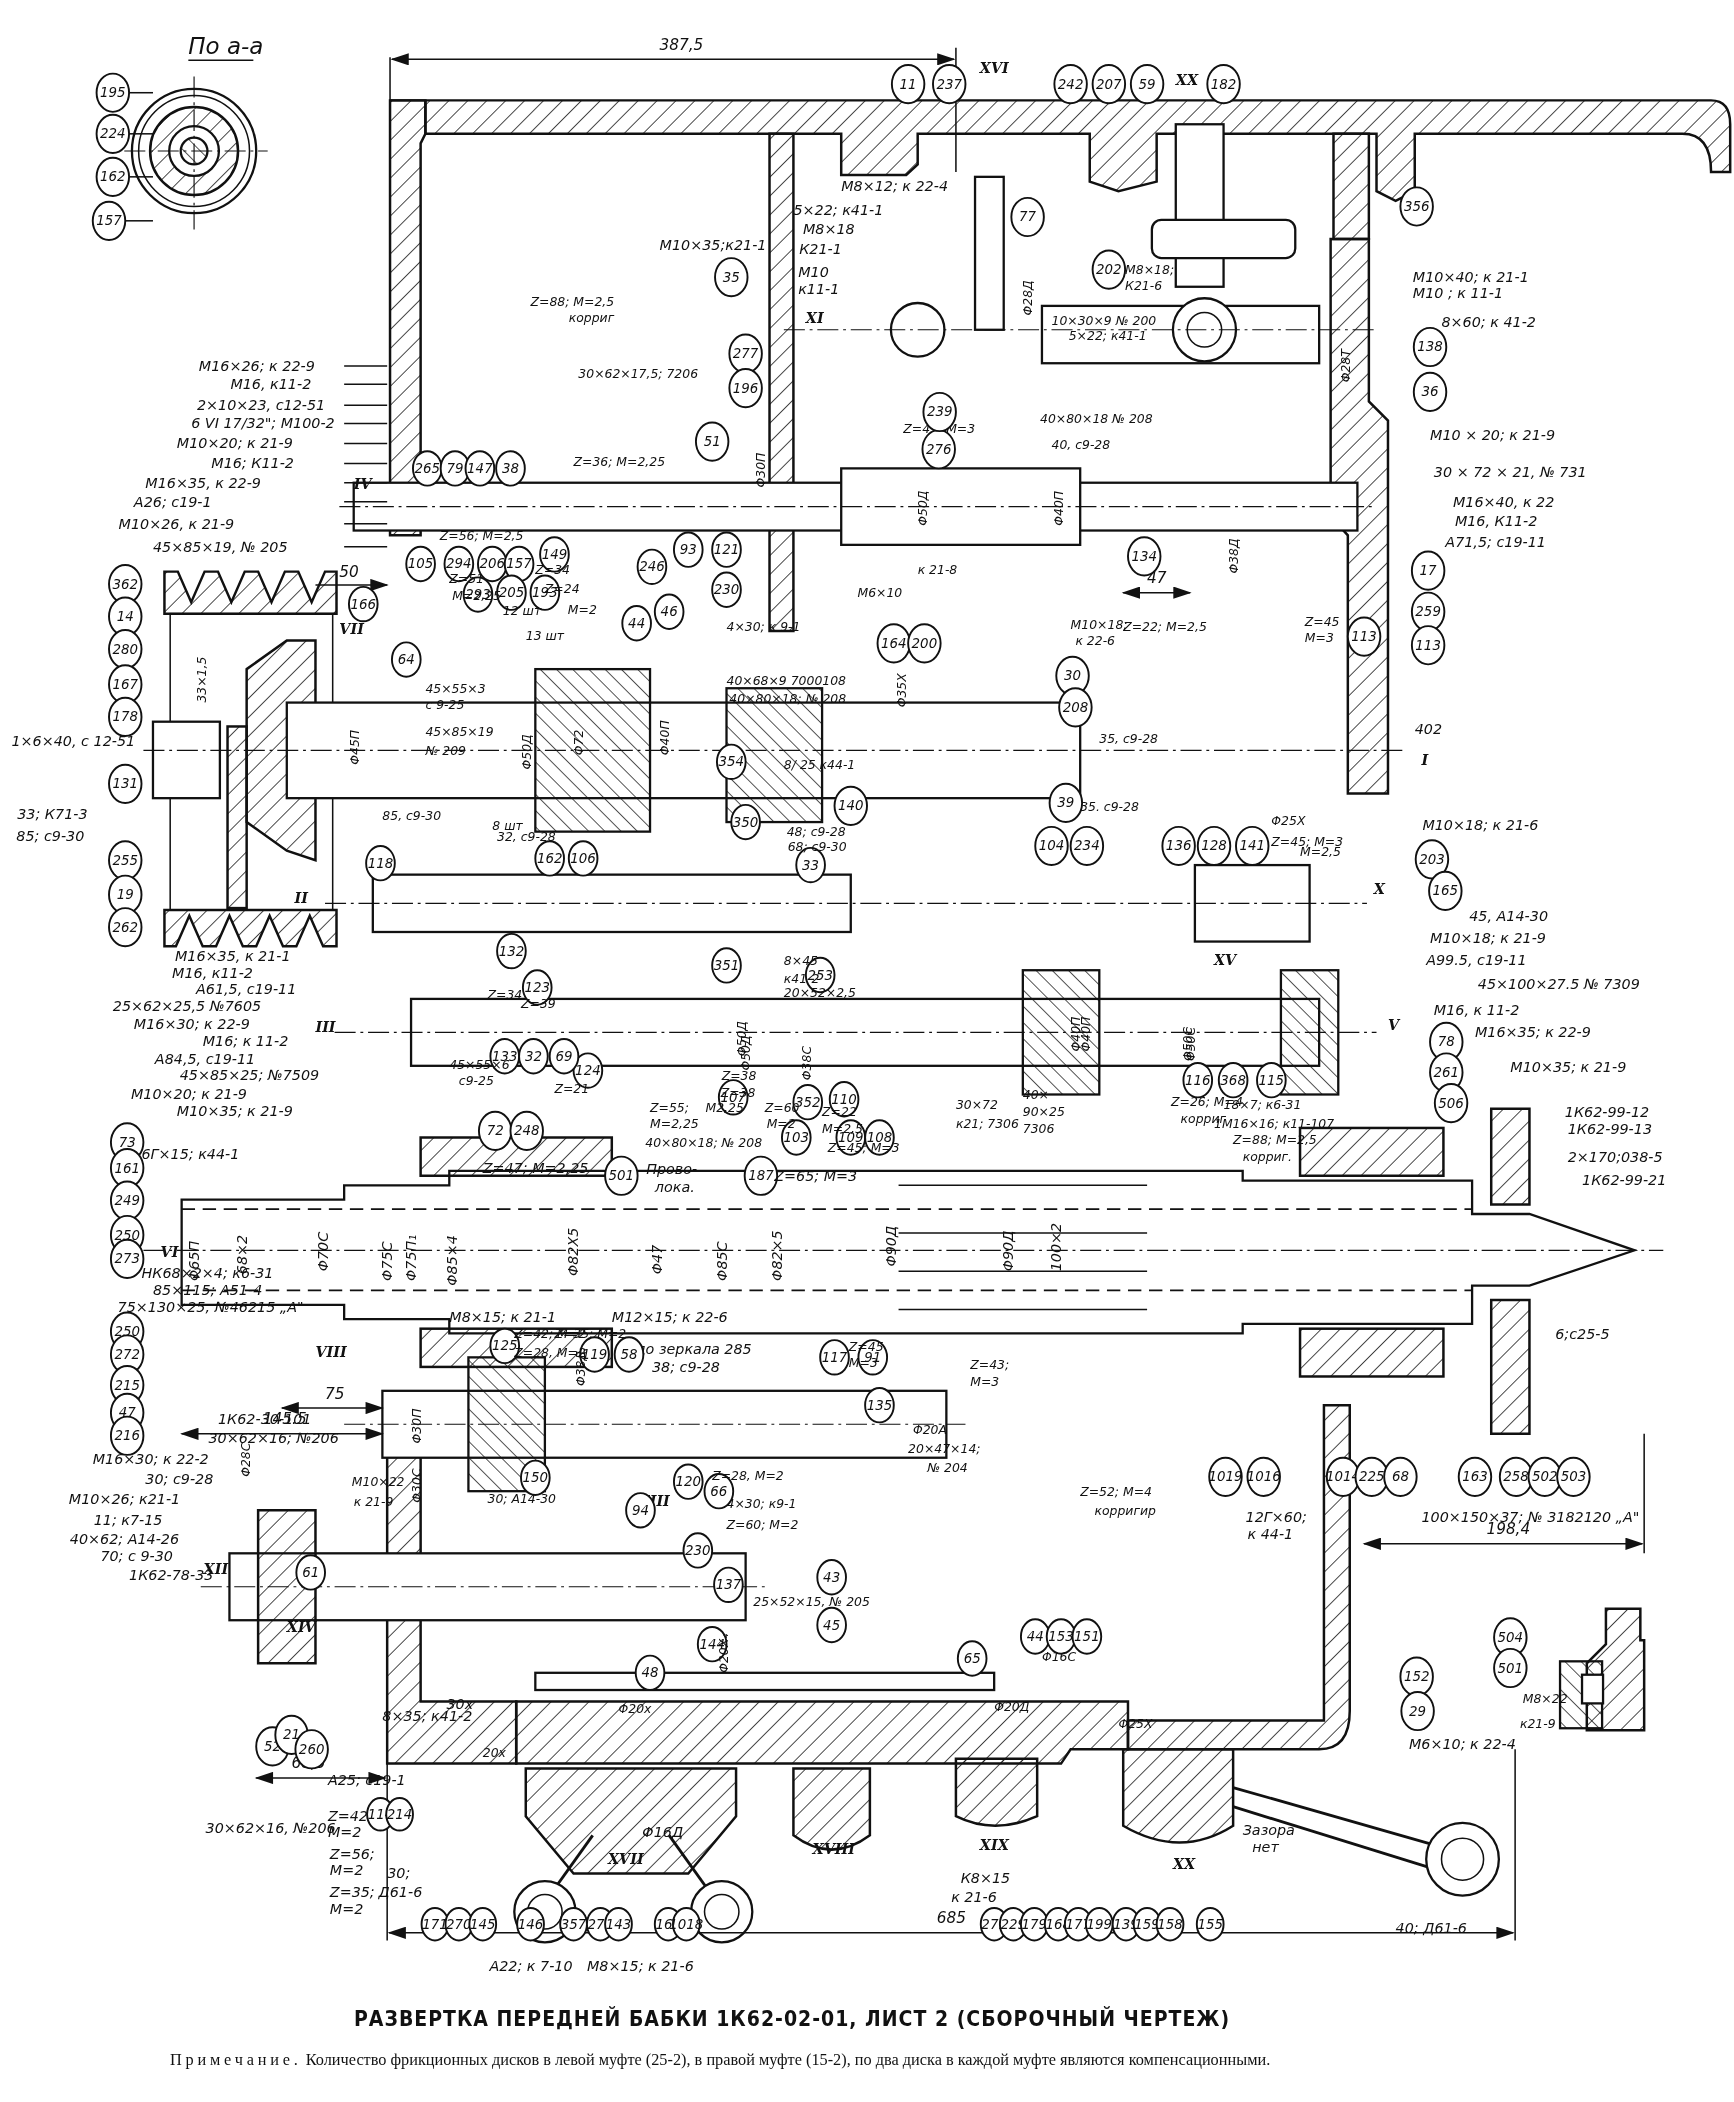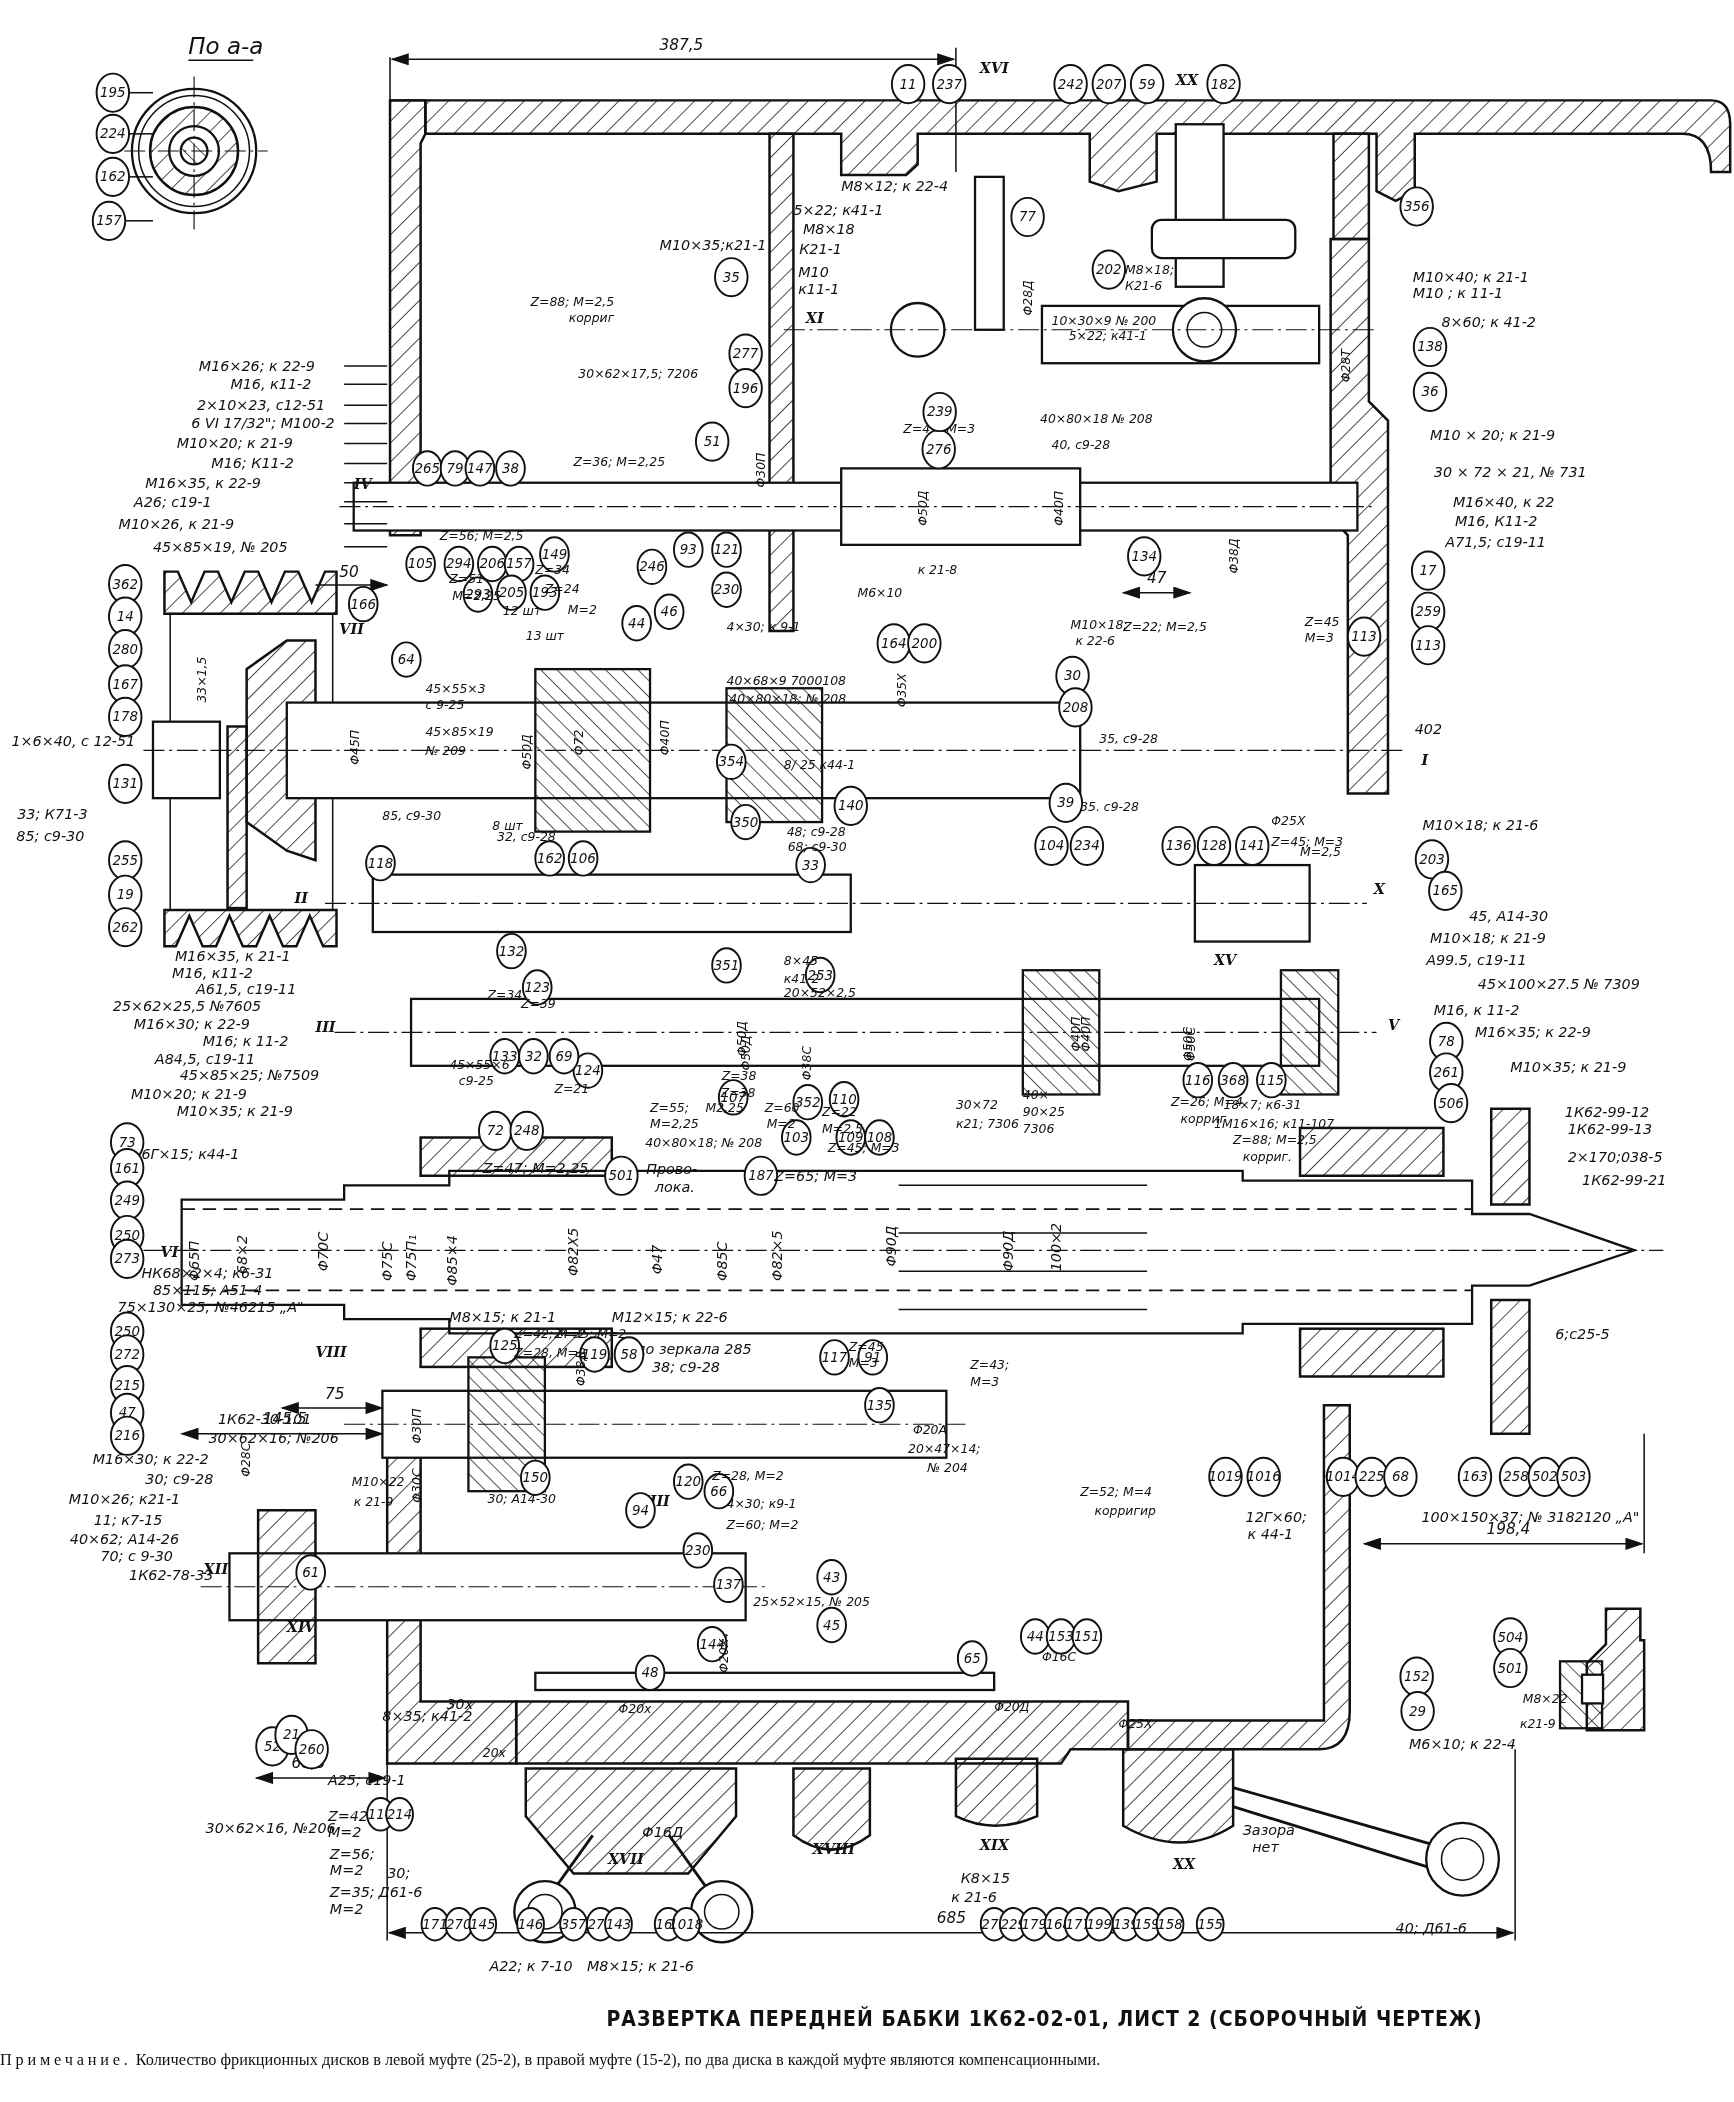--- a/index.html
+++ b/index.html
@@ -20,7 +20,7 @@
   .bal-t{font-family:"DejaVu Sans","Liberation Sans",sans-serif;font-style:italic;font-size:14px;fill:#111;text-anchor:middle;dominant-baseline:central;}
   .section-title{font-family:"DejaVu Sans","Liberation Sans",sans-serif;font-style:italic;font-size:24px;fill:#111;}
   #caption{position:absolute;left:0;top:2007px;width:1735px;text-align:center;font-family:"Liberation Sans Narrow","Liberation Sans",sans-serif;}
-  #caption-title{font-family:"DejaVu Sans Condensed","DejaVu Sans",sans-serif;font-weight:bold;font-size:21px;letter-spacing:1px;margin-left:354px;text-align:center;}
+  #caption-title{font-family:"DejaVu Sans Condensed","DejaVu Sans",sans-serif;font-weight:bold;font-size:21px;letter-spacing:1px;margin-left:354px;text-align:left;}
   #caption-note{font-family:"Liberation Serif","DejaVu Serif",serif;font-size:16.3px;margin-top:19px;text-align:left;}
   #caption-note .spaced{letter-spacing:3.8px;}
 </style>

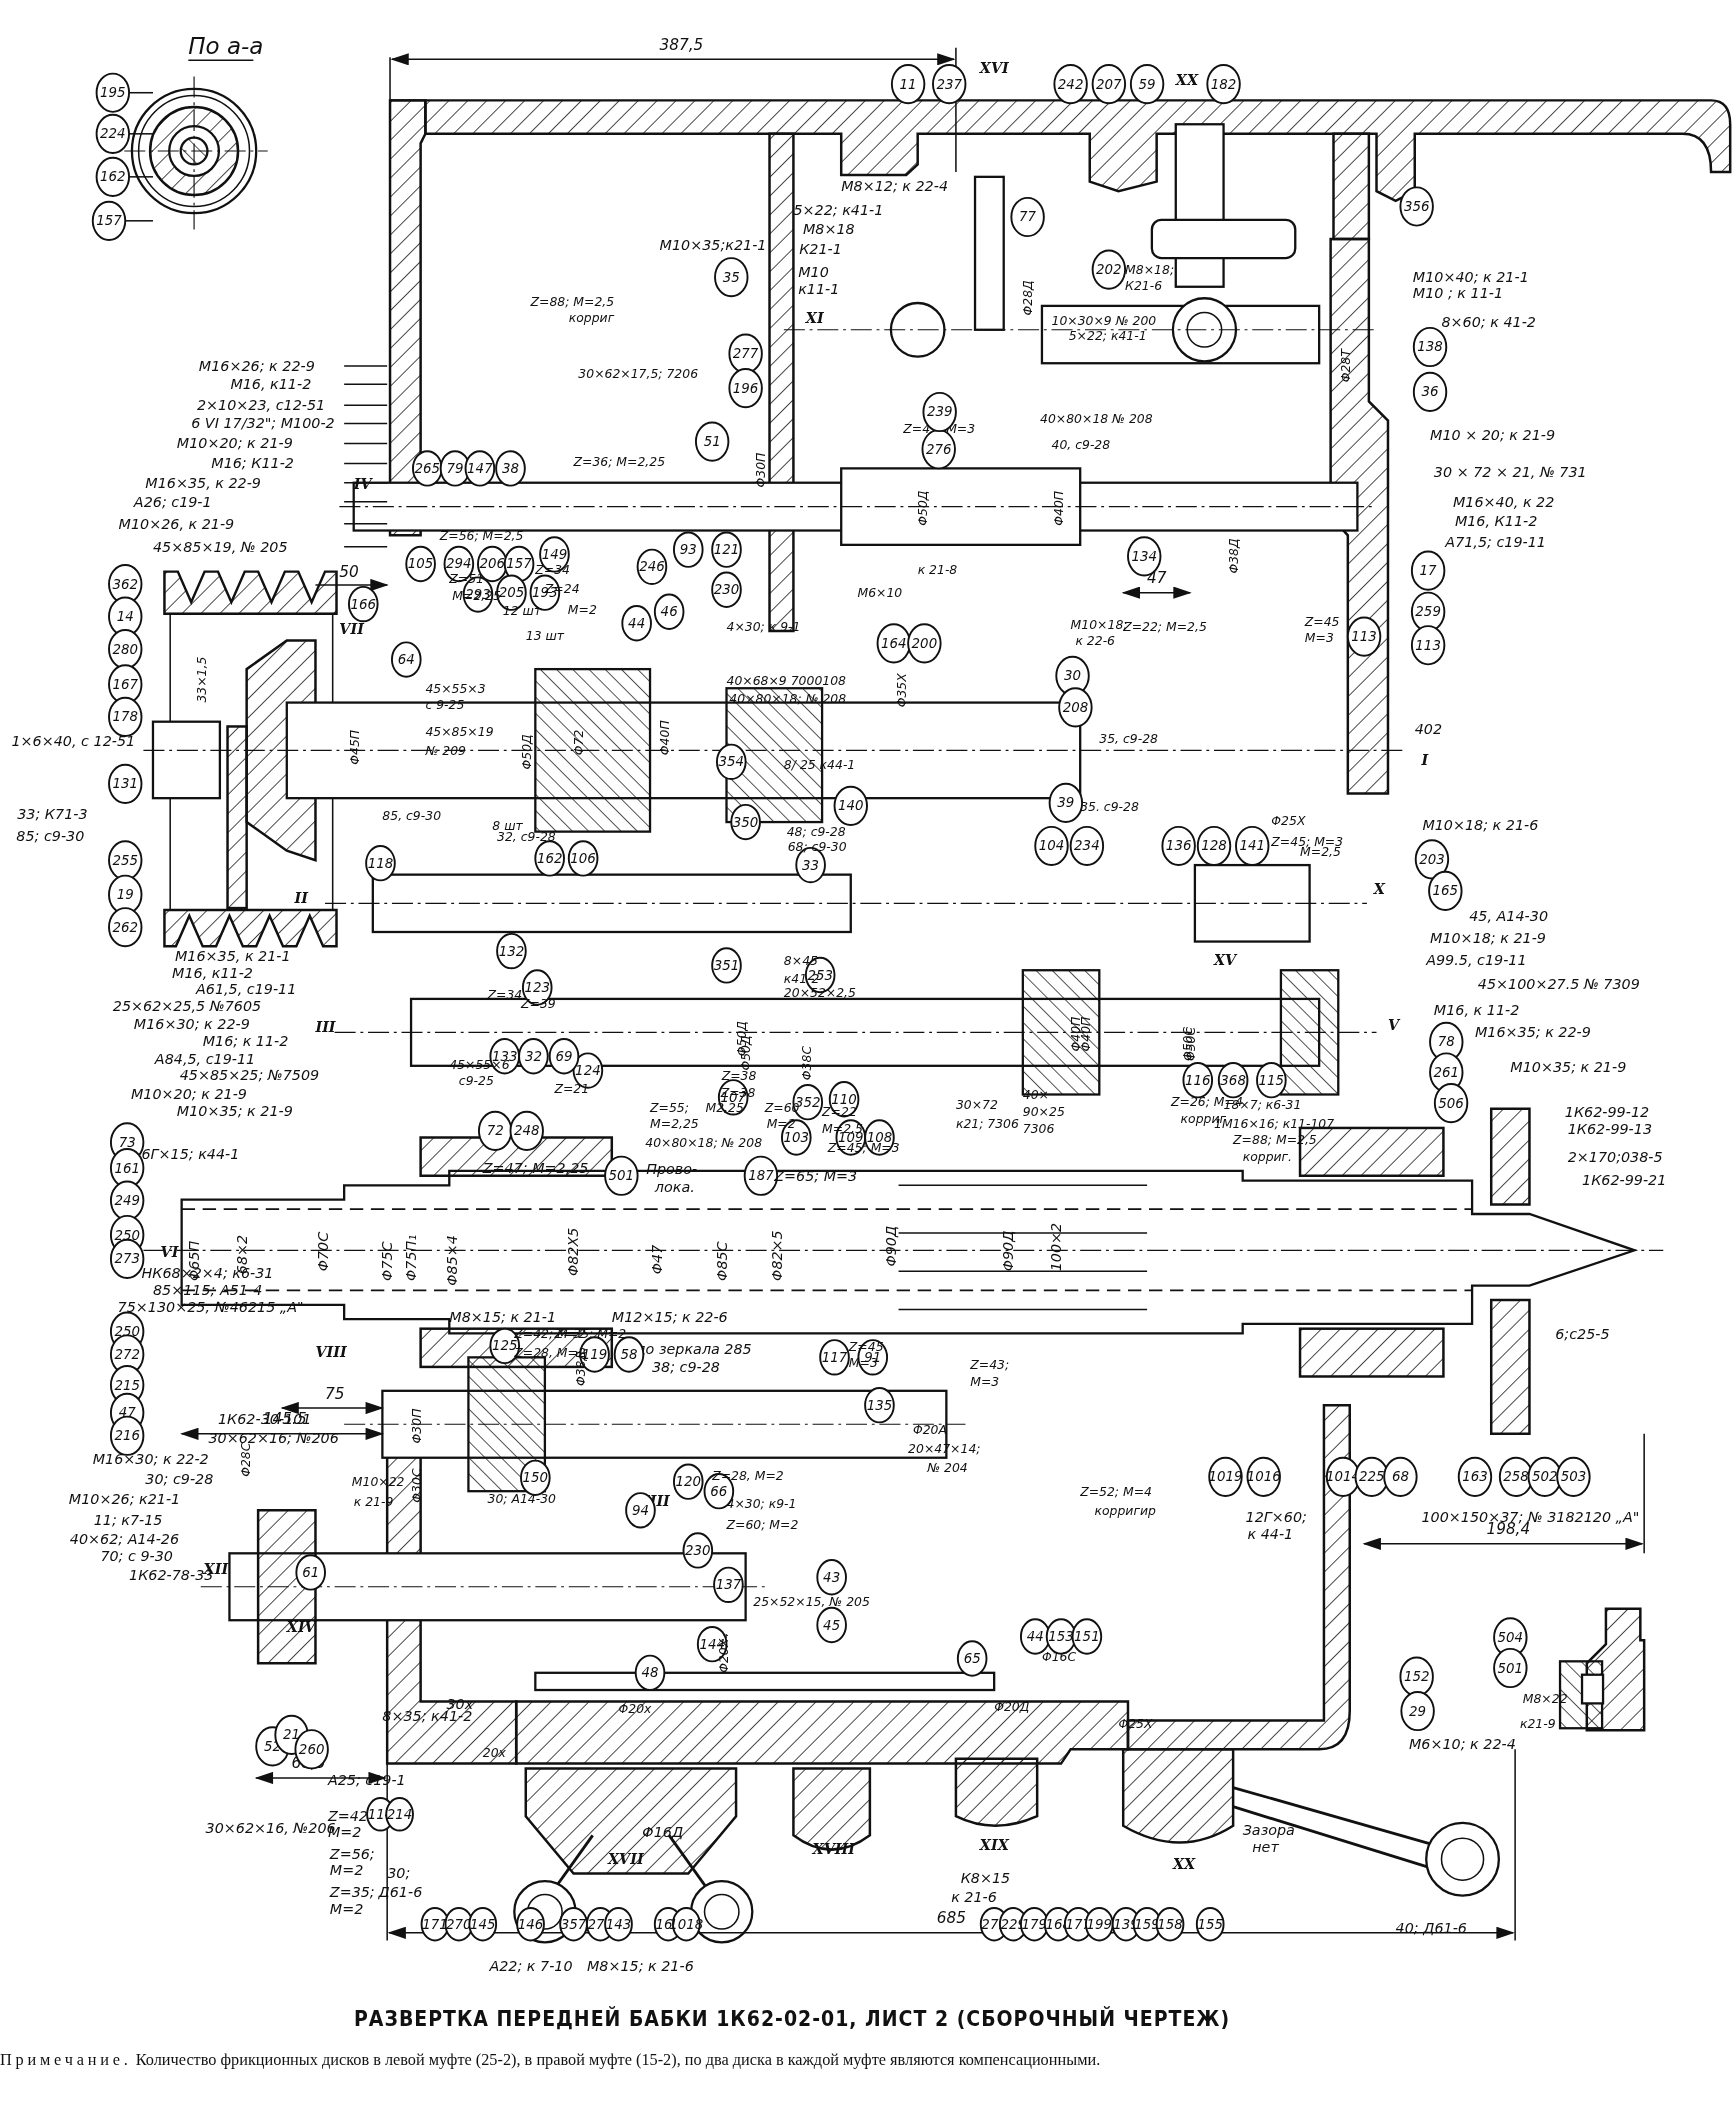--- a/index.html
+++ b/index.html
@@ -21,7 +21,7 @@
   .section-title{font-family:"DejaVu Sans","Liberation Sans",sans-serif;font-style:italic;font-size:24px;fill:#111;}
   #caption{position:absolute;left:0;top:2007px;width:1735px;text-align:center;font-family:"Liberation Sans Narrow","Liberation Sans",sans-serif;}
   #caption-title{font-family:"DejaVu Sans Condensed","DejaVu Sans",sans-serif;font-weight:bold;font-size:21px;letter-spacing:1px;margin-left:354px;text-align:left;}
-  #caption-note{font-family:"Liberation Serif","DejaVu Serif",serif;font-size:16.3px;margin-top:19px;text-align:left;}
+  #caption-note{font-family:"Liberation Serif","DejaVu Serif",serif;font-size:16.3px;margin-top:19px;text-align:left;margin-left:170px;}
   #caption-note .spaced{letter-spacing:3.8px;}
 </style>
 </head>

